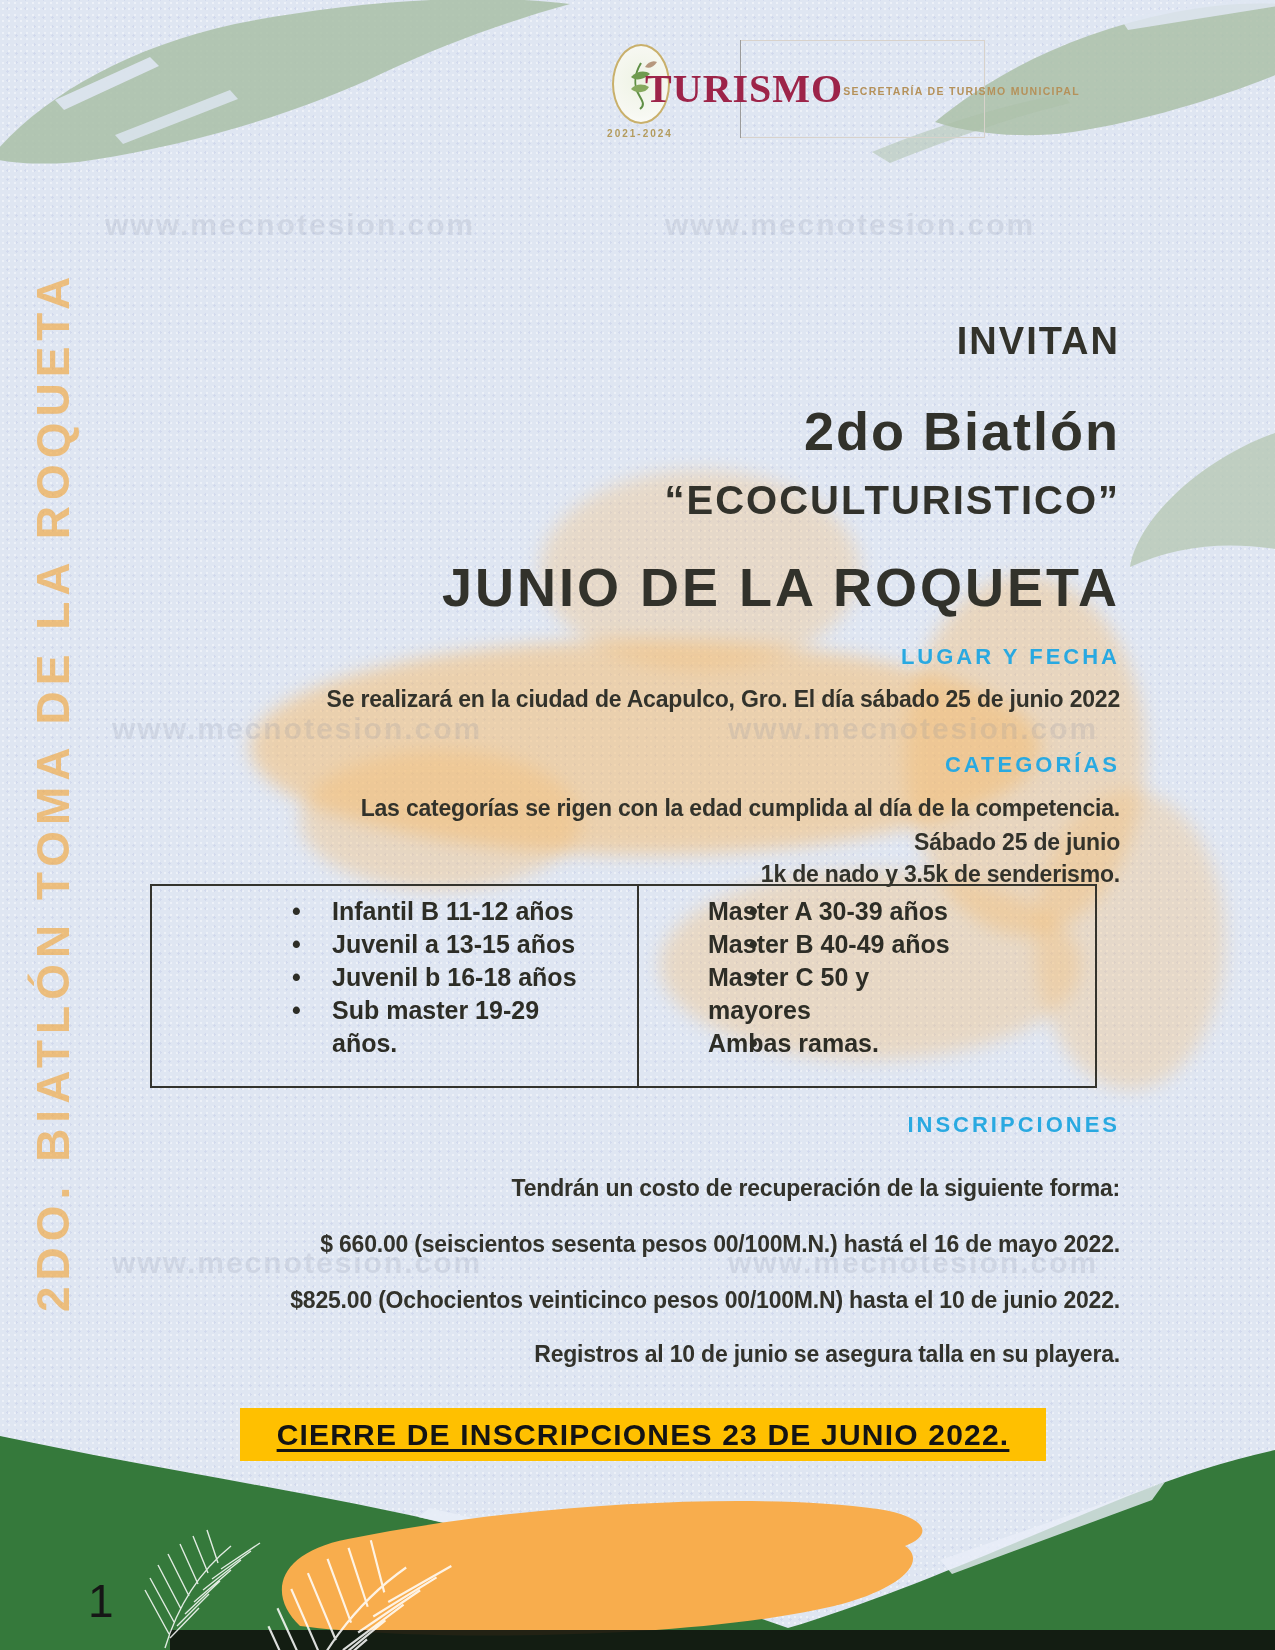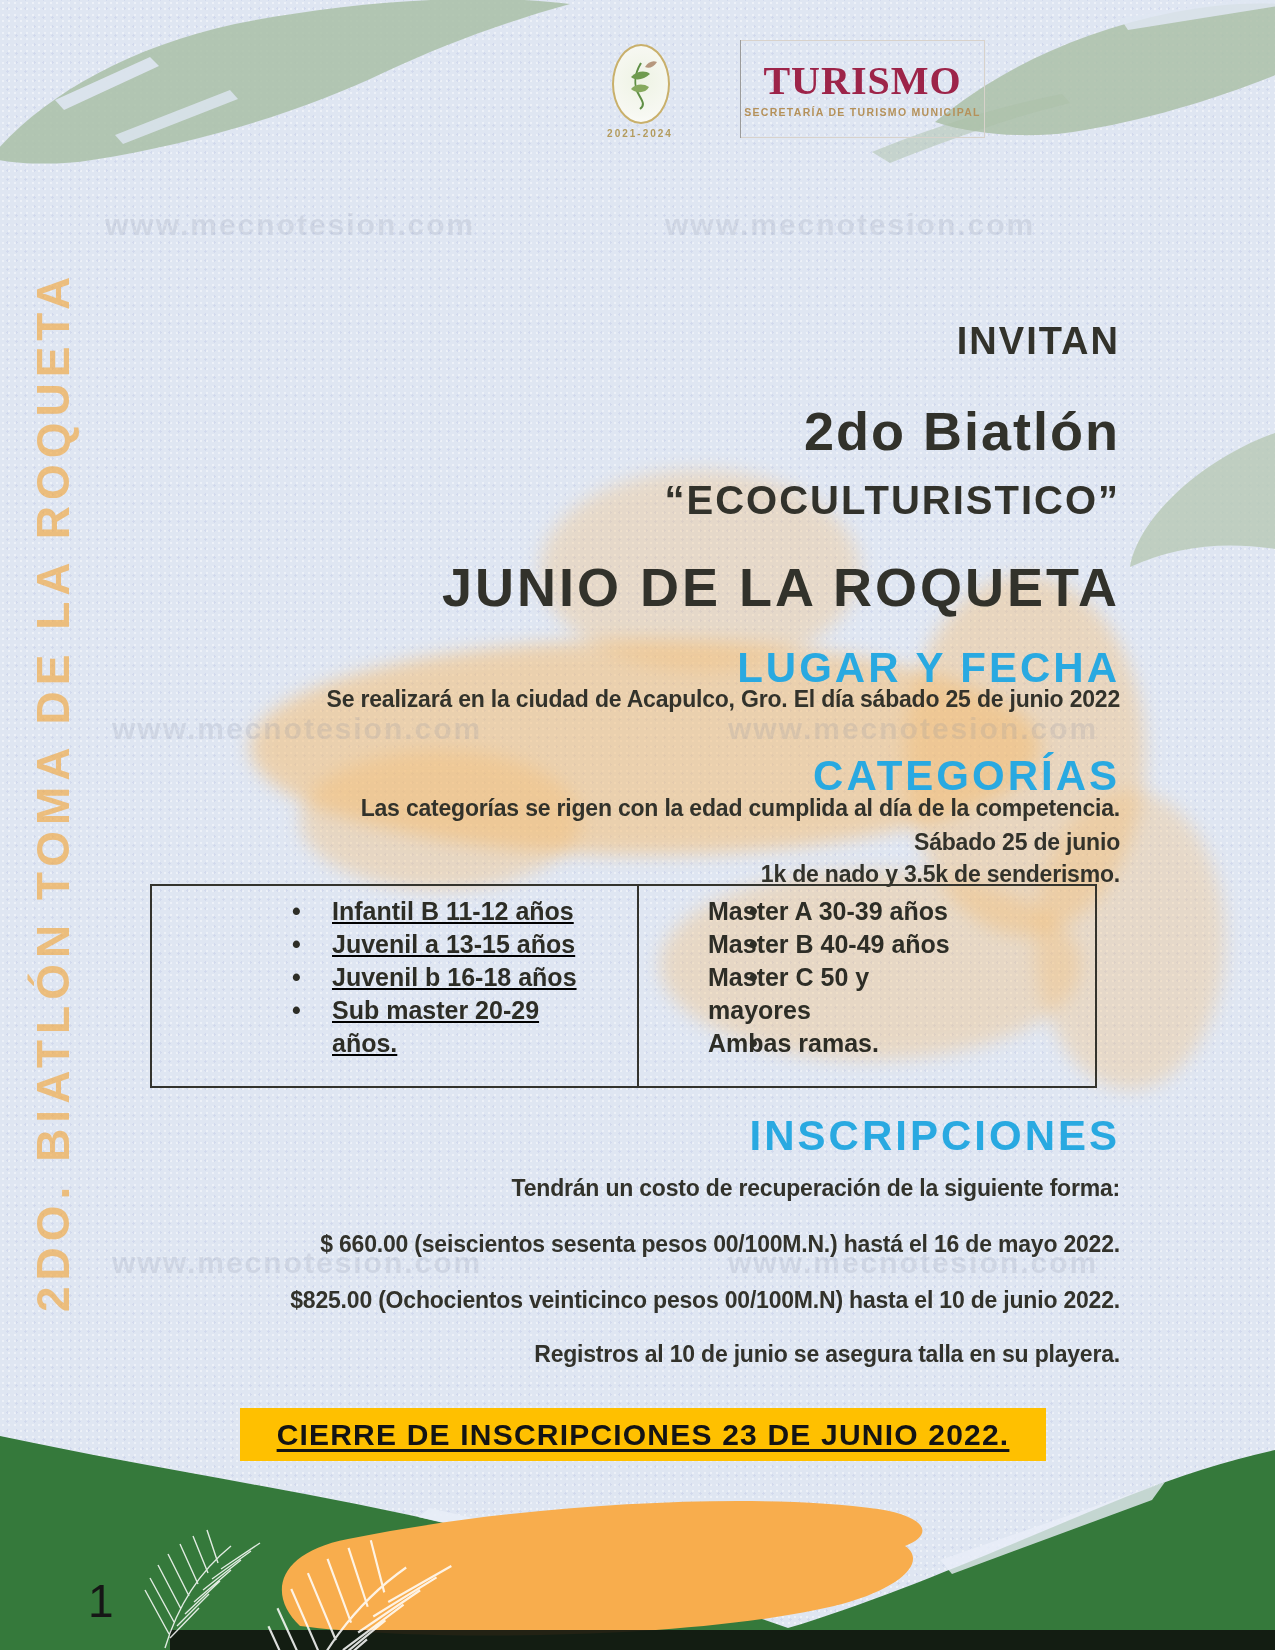--- a/index.html
+++ b/index.html
@@ -50,7 +50,7 @@
   .turismo-box {
     position:absolute; z-index:3; left:741px; top:40px; width:244px; height:98px;
     border:1px solid #d8d2cb; border-left:none; box-sizing:border-box;
-    display:flex; flex-direction:column; align-items:center; justify-content:center;
+    display:flex; flex-direction:row; align-items:center; justify-content:center;
   }
   .turismo-title {
     font-family:"Liberation Serif", serif; font-weight:bold; font-size:40px;

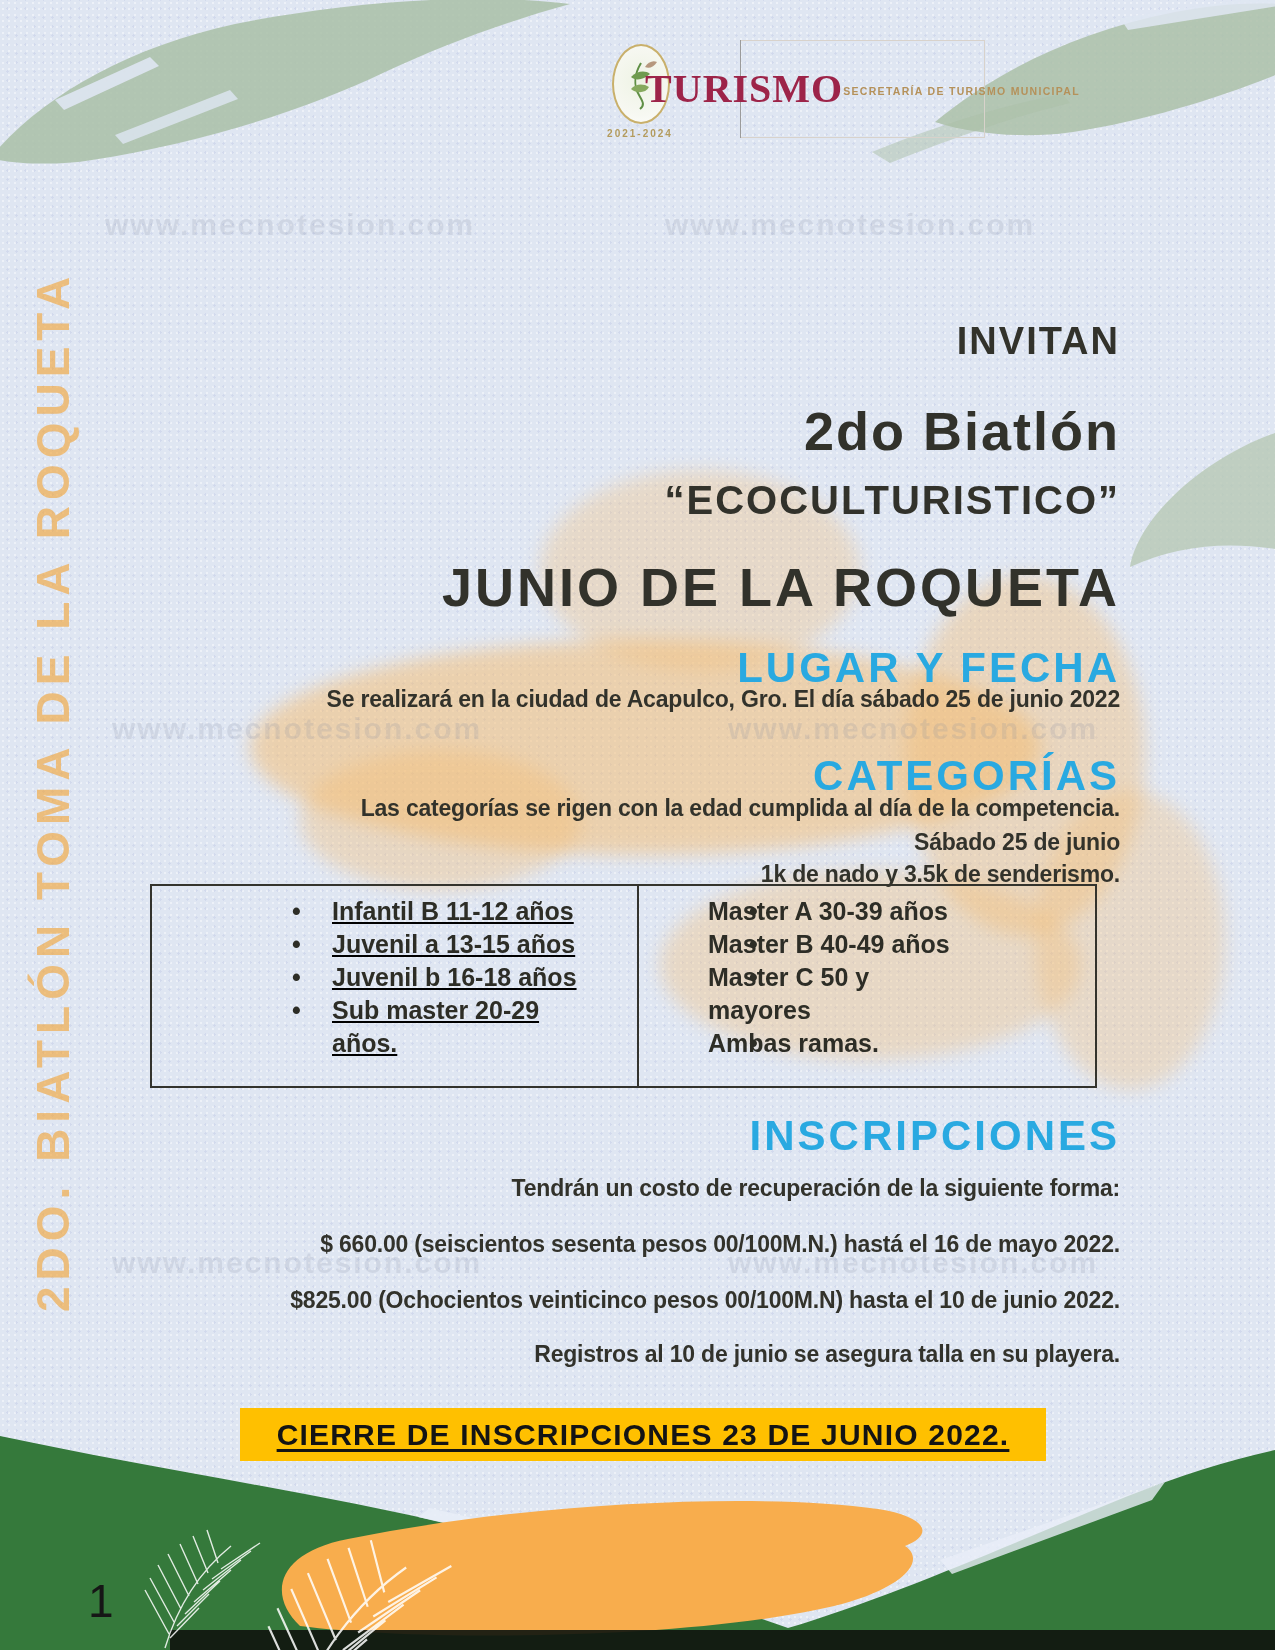--- a/index.html
+++ b/index.html
@@ -67,7 +67,7 @@
     color:#32322b; font-weight:bold;
   }
   .cyan { color:#29a9e1; }
-  .fs-head { font-size:42px; letter-spacing:3px; }
+  .fs-head { font-size:22px; letter-spacing:3px; }
   .fs-body { font-size:23px; letter-spacing:-0.2px; }
 
   .cat-table {

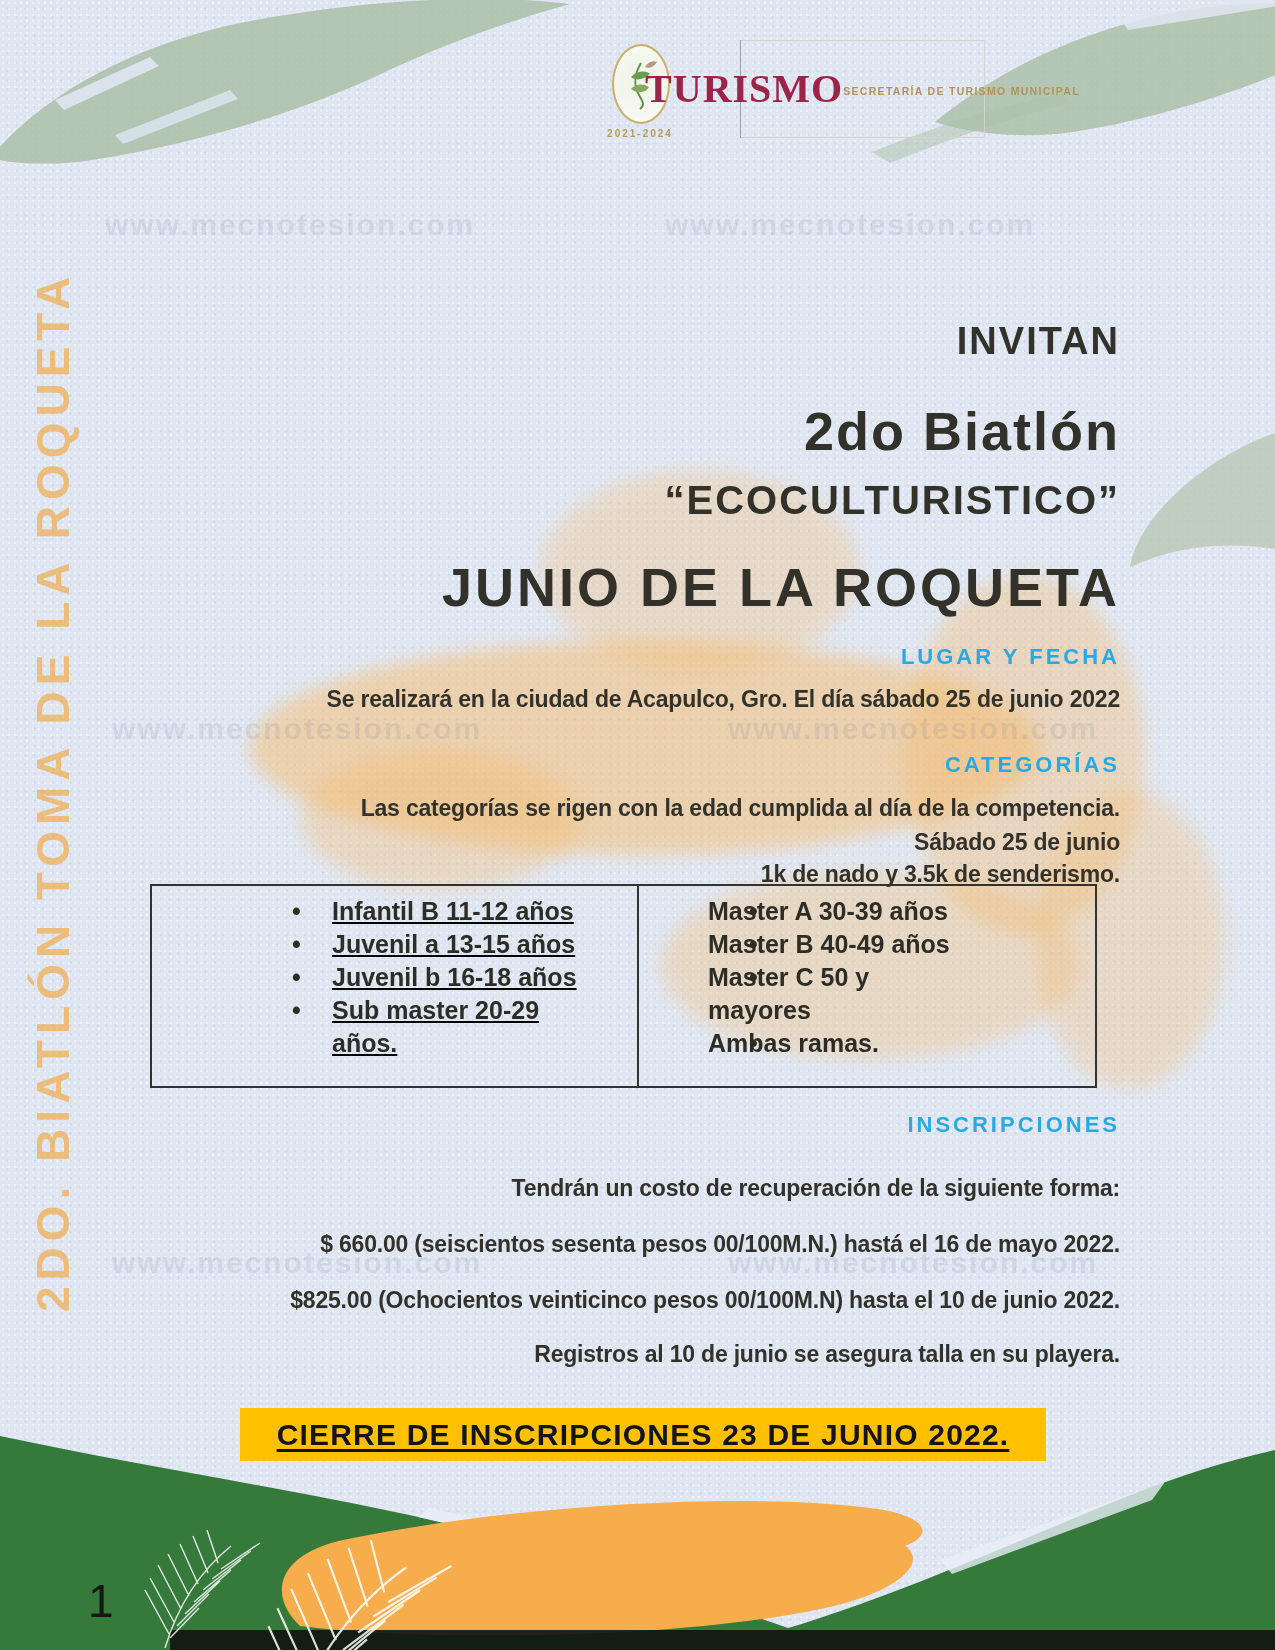--- a/index.html
+++ b/index.html
@@ -75,7 +75,7 @@
     border:2px solid #33332d; box-sizing:border-box; display:flex;
   }
   .cat-cell { box-sizing:border-box; }
-  .cat-cell.left  { width:487px; border-right:2px solid #33332d;text-decoration:underline; }
+  .cat-cell.left  { width:487px; border-right:2px solid #33332d; }
   .cat-cell.right { flex:1; }
   .cat-table ul { list-style:none; margin:9px 0 0 0; padding:0; }
   .cat-table li {

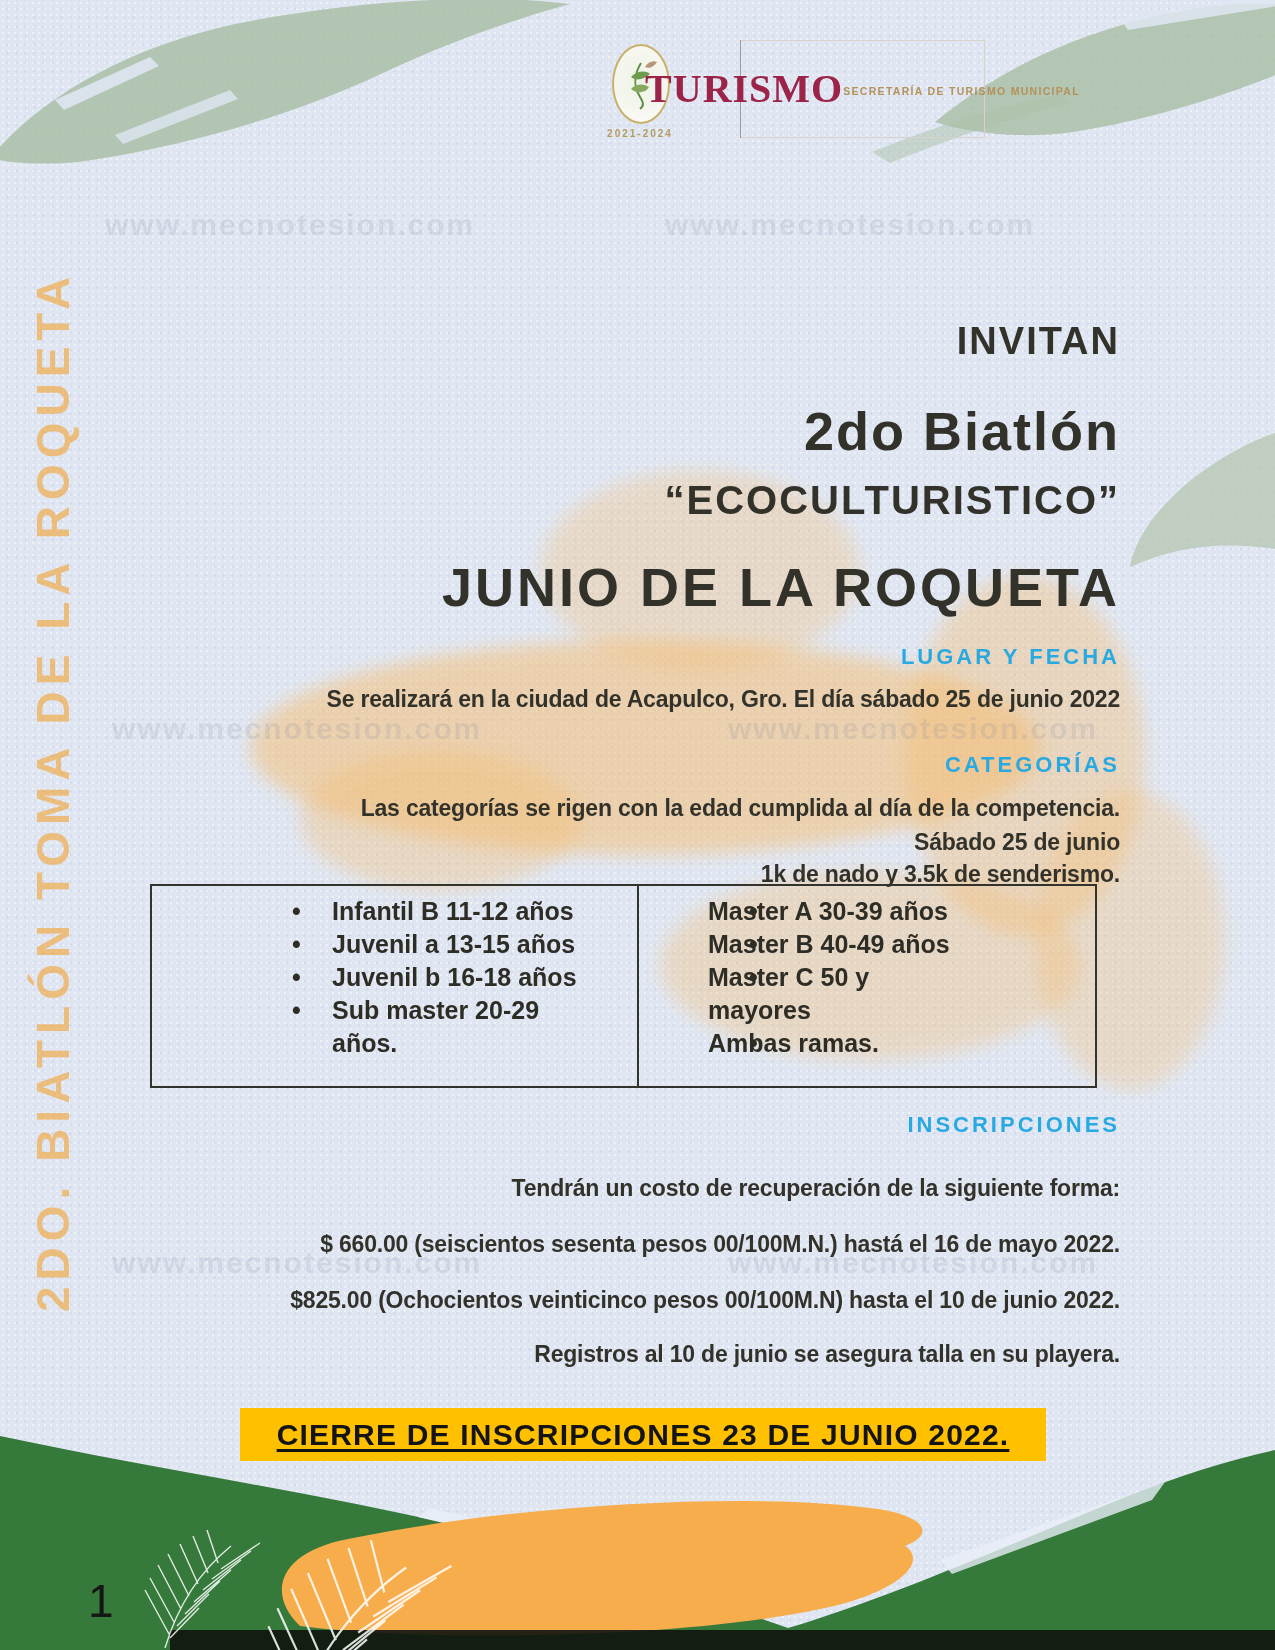--- a/index.html
+++ b/index.html
@@ -169,7 +169,7 @@
         <li>Infantil B 11-12 años</li>
         <li>Juvenil a 13-15 años</li>
         <li>Juvenil b 16-18 años</li>
-        <li>Sub master 20-29
+        <li>Sub master 19-29
 años.</li>
       </ul>
     </div>

